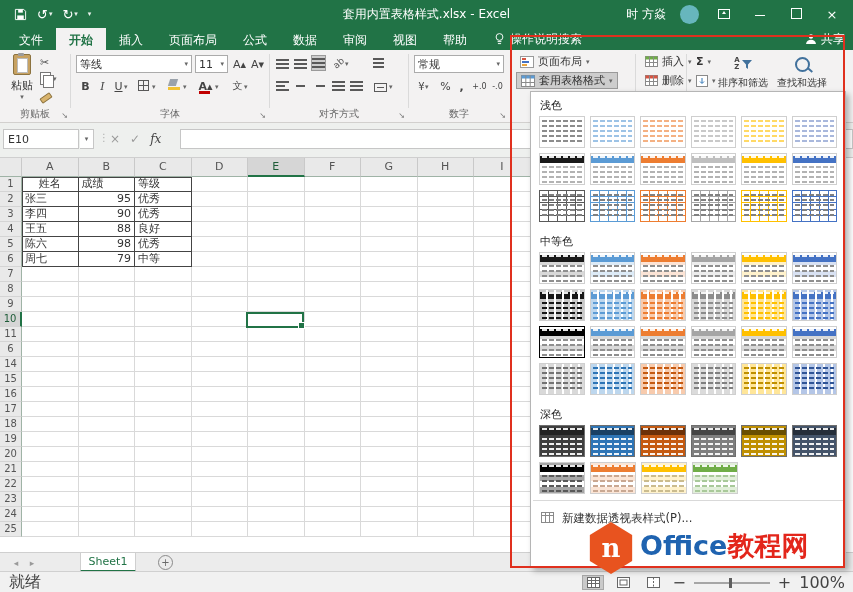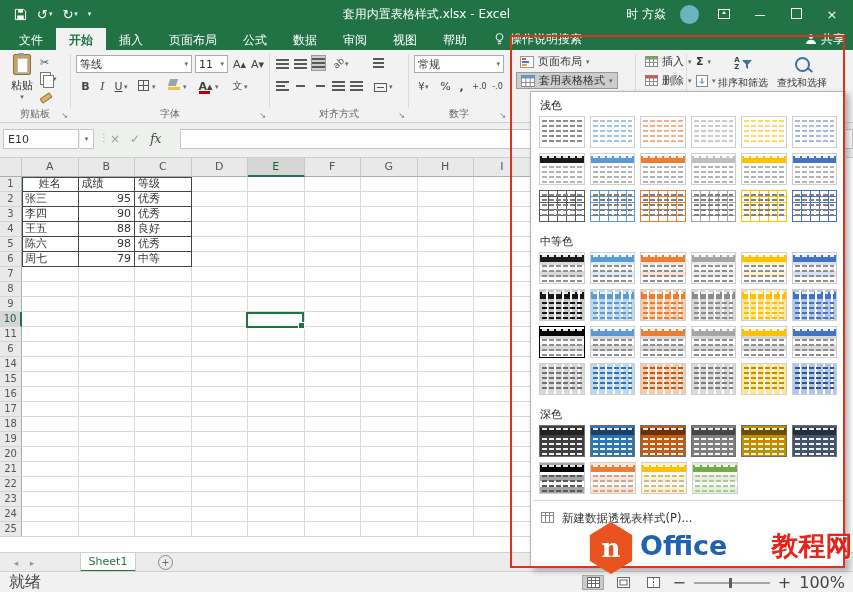--- a/index.html
+++ b/index.html
@@ -160,7 +160,7 @@
   .wm-line1{position:absolute;left:52px;top:8px;font-size:27px;font-weight:bold;white-space:nowrap;
             text-shadow:1px 1px 0 rgba(255,255,255,.8);}
   .wm-blue{color:#1f63b0;}
-  .wm-red{color:#e3261b;margin-left:44px;}
+  .wm-red{color:#e3261b;}
   .wm-url{position:absolute;left:64px;top:42px;font-size:15px;font-weight:bold;color:#f08300;white-space:nowrap;}
 </style>
 </head>

